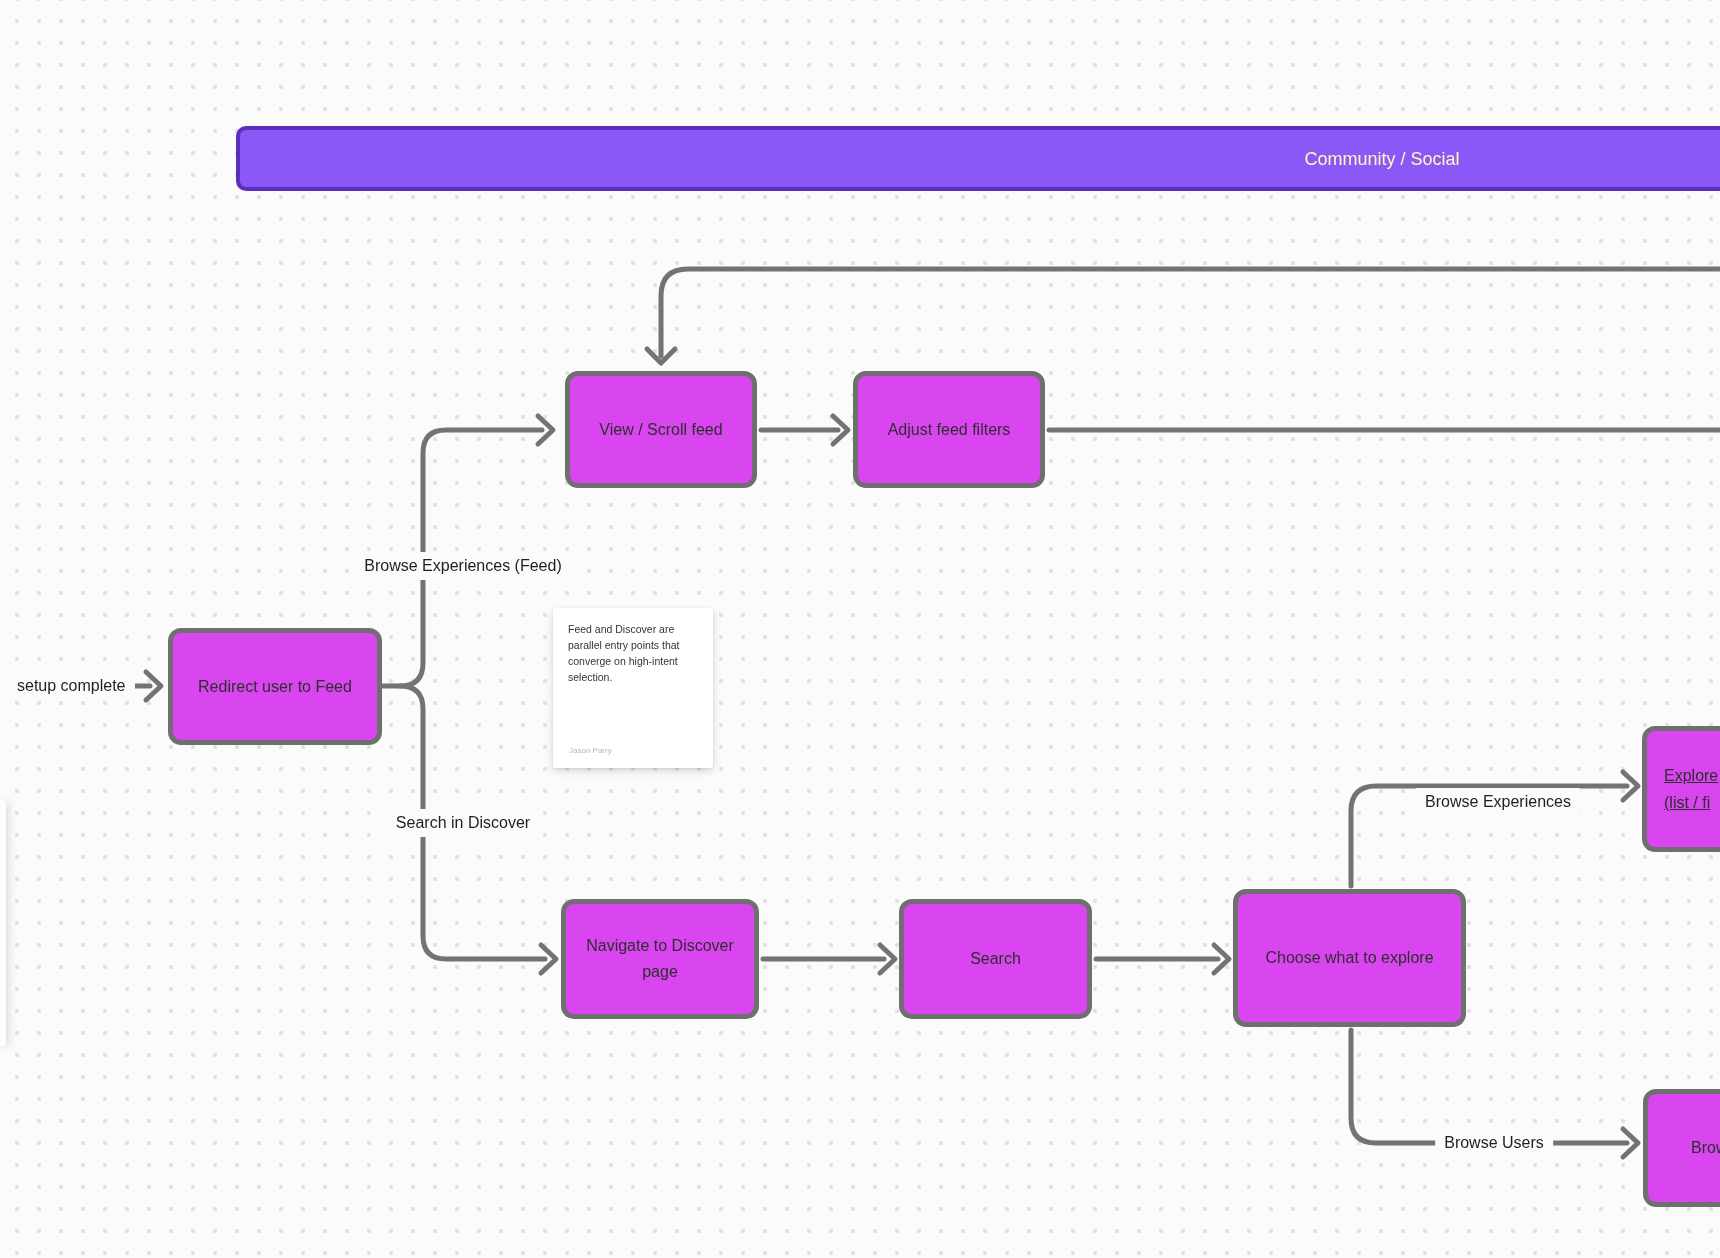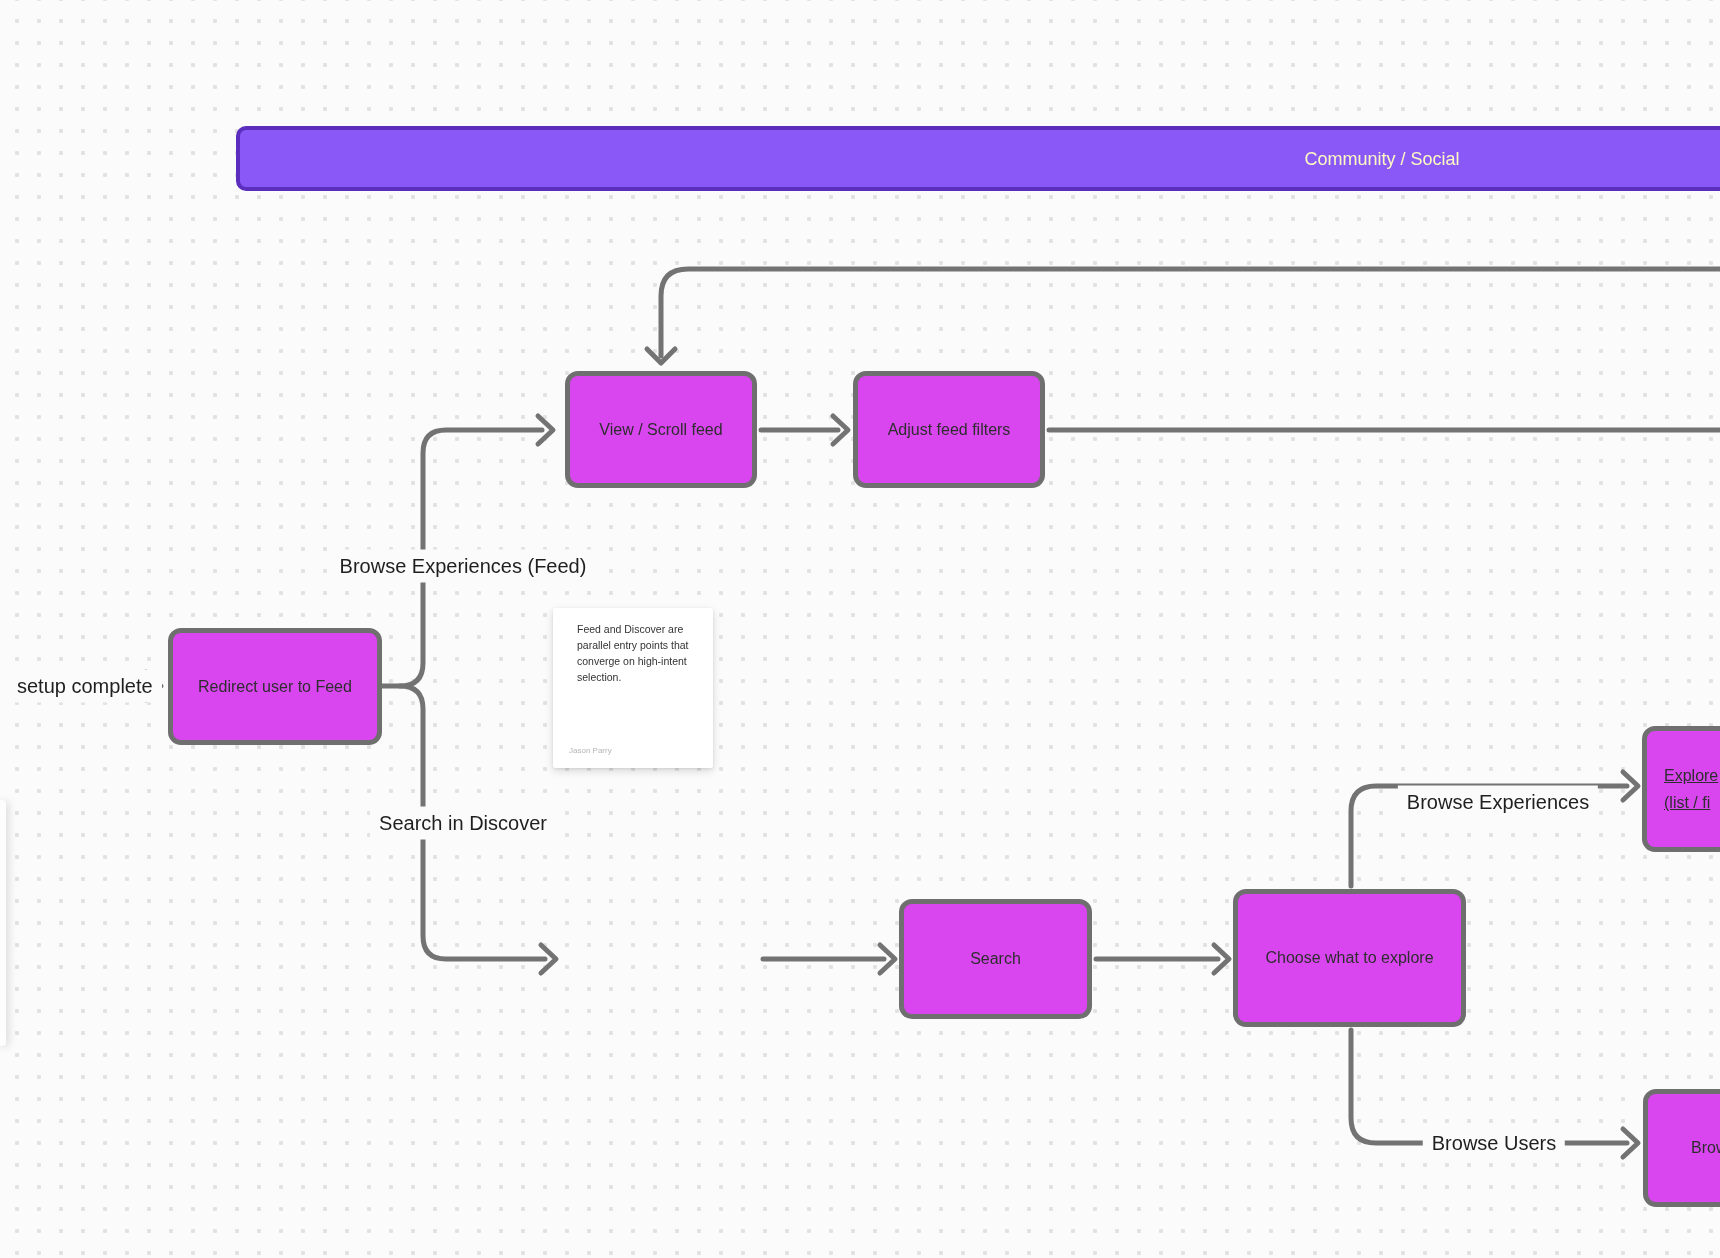--- a/index.html
+++ b/index.html
@@ -27,7 +27,7 @@
 
   .edge-label{
     position:absolute;transform:translate(-50%,-50%);
-    font-size:20px;color:#1f1f1f;white-space:nowrap;
+    font-size:16px;color:#1f1f1f;white-space:nowrap;
     background:#fbfbfb;padding:5px 9px;
   }
   .edge-label.right-anchor{transform:translate(0,-50%);}

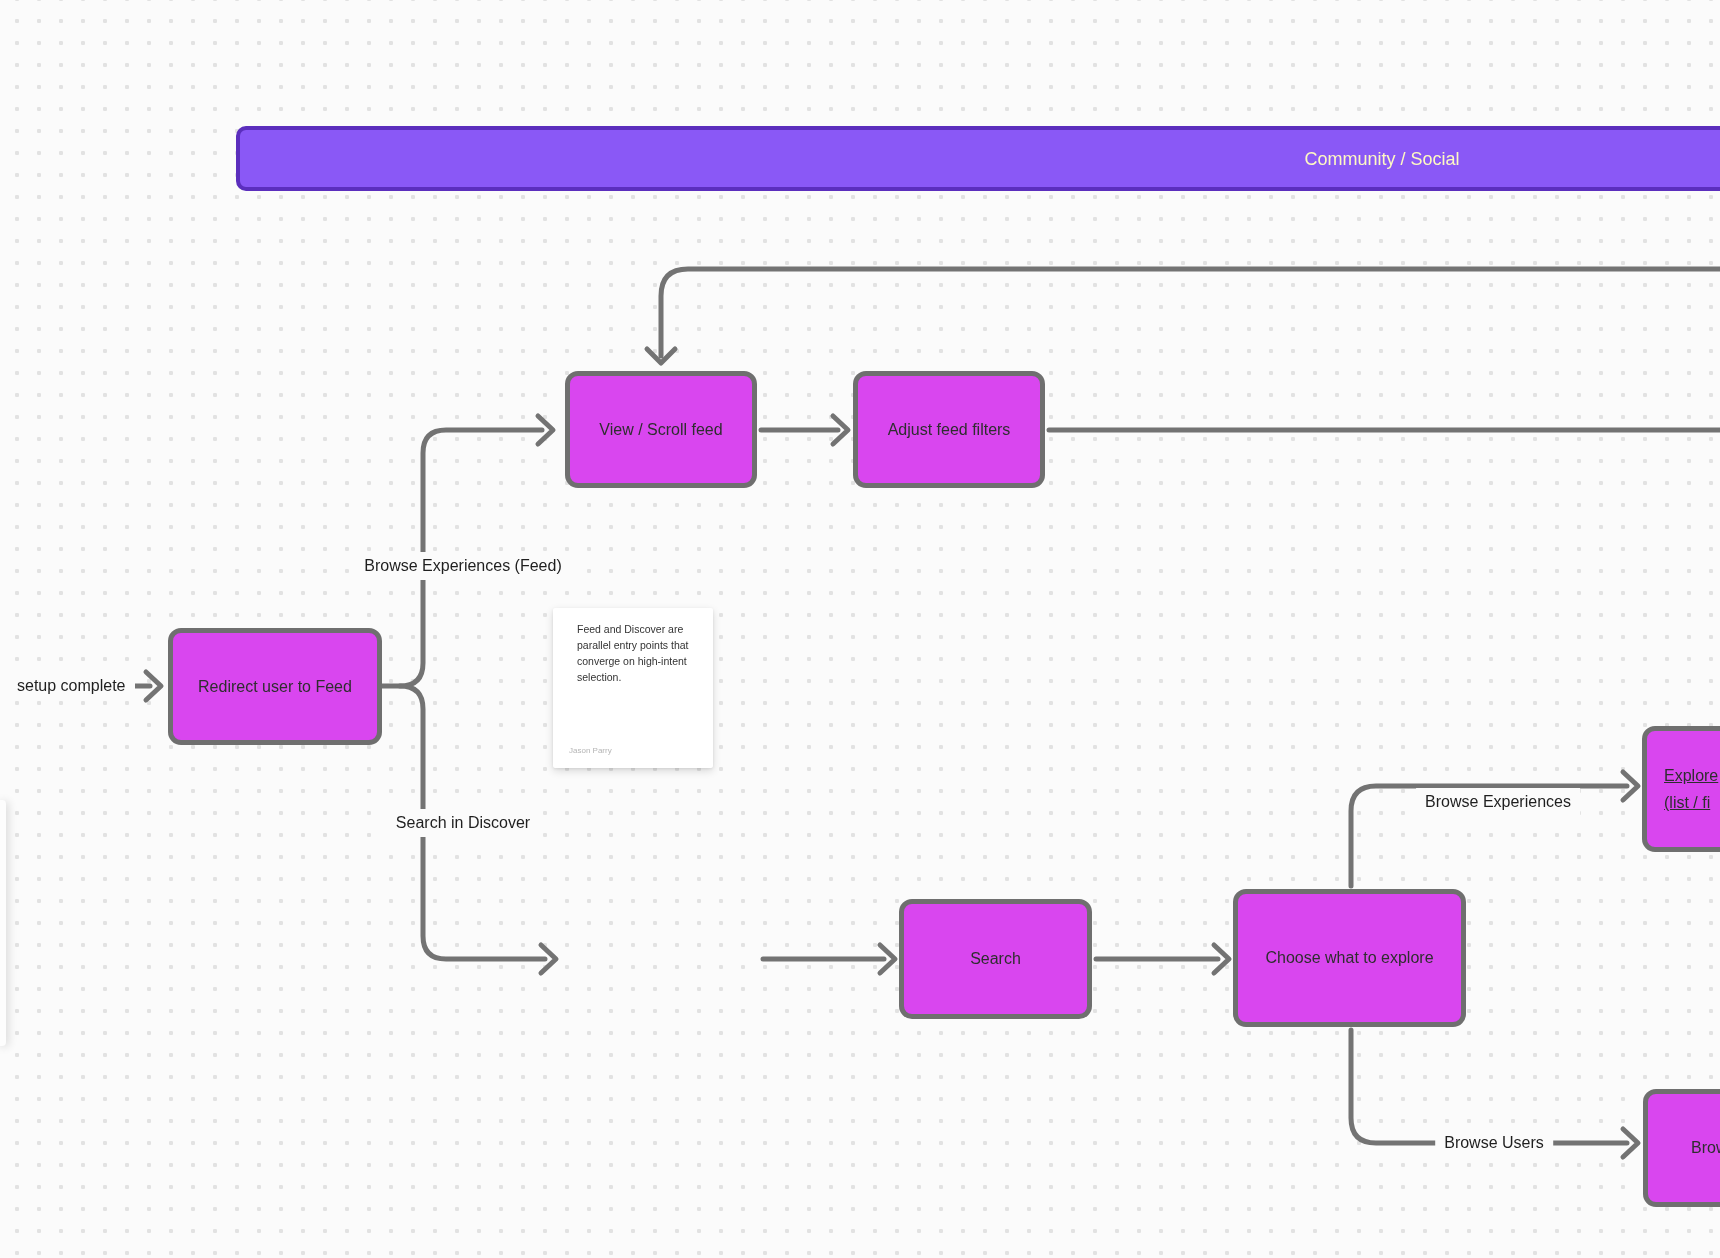--- a/index.html
+++ b/index.html
@@ -47,7 +47,7 @@
     box-shadow:0 3px 9px rgba(0,0,0,0.14),0 1px 3px rgba(0,0,0,0.08);
     padding:13px 15px;
   }
-  .sticky .txt{font-size:10.5px;line-height:16px;color:#333333;margin-left:9px;}
+  .sticky .txt{font-size:10.5px;line-height:16px;color:#333333;}
   .sticky .author{position:absolute;left:16px;bottom:13px;font-size:8px;color:#b5b5b5;}
 
   .edge-strip{

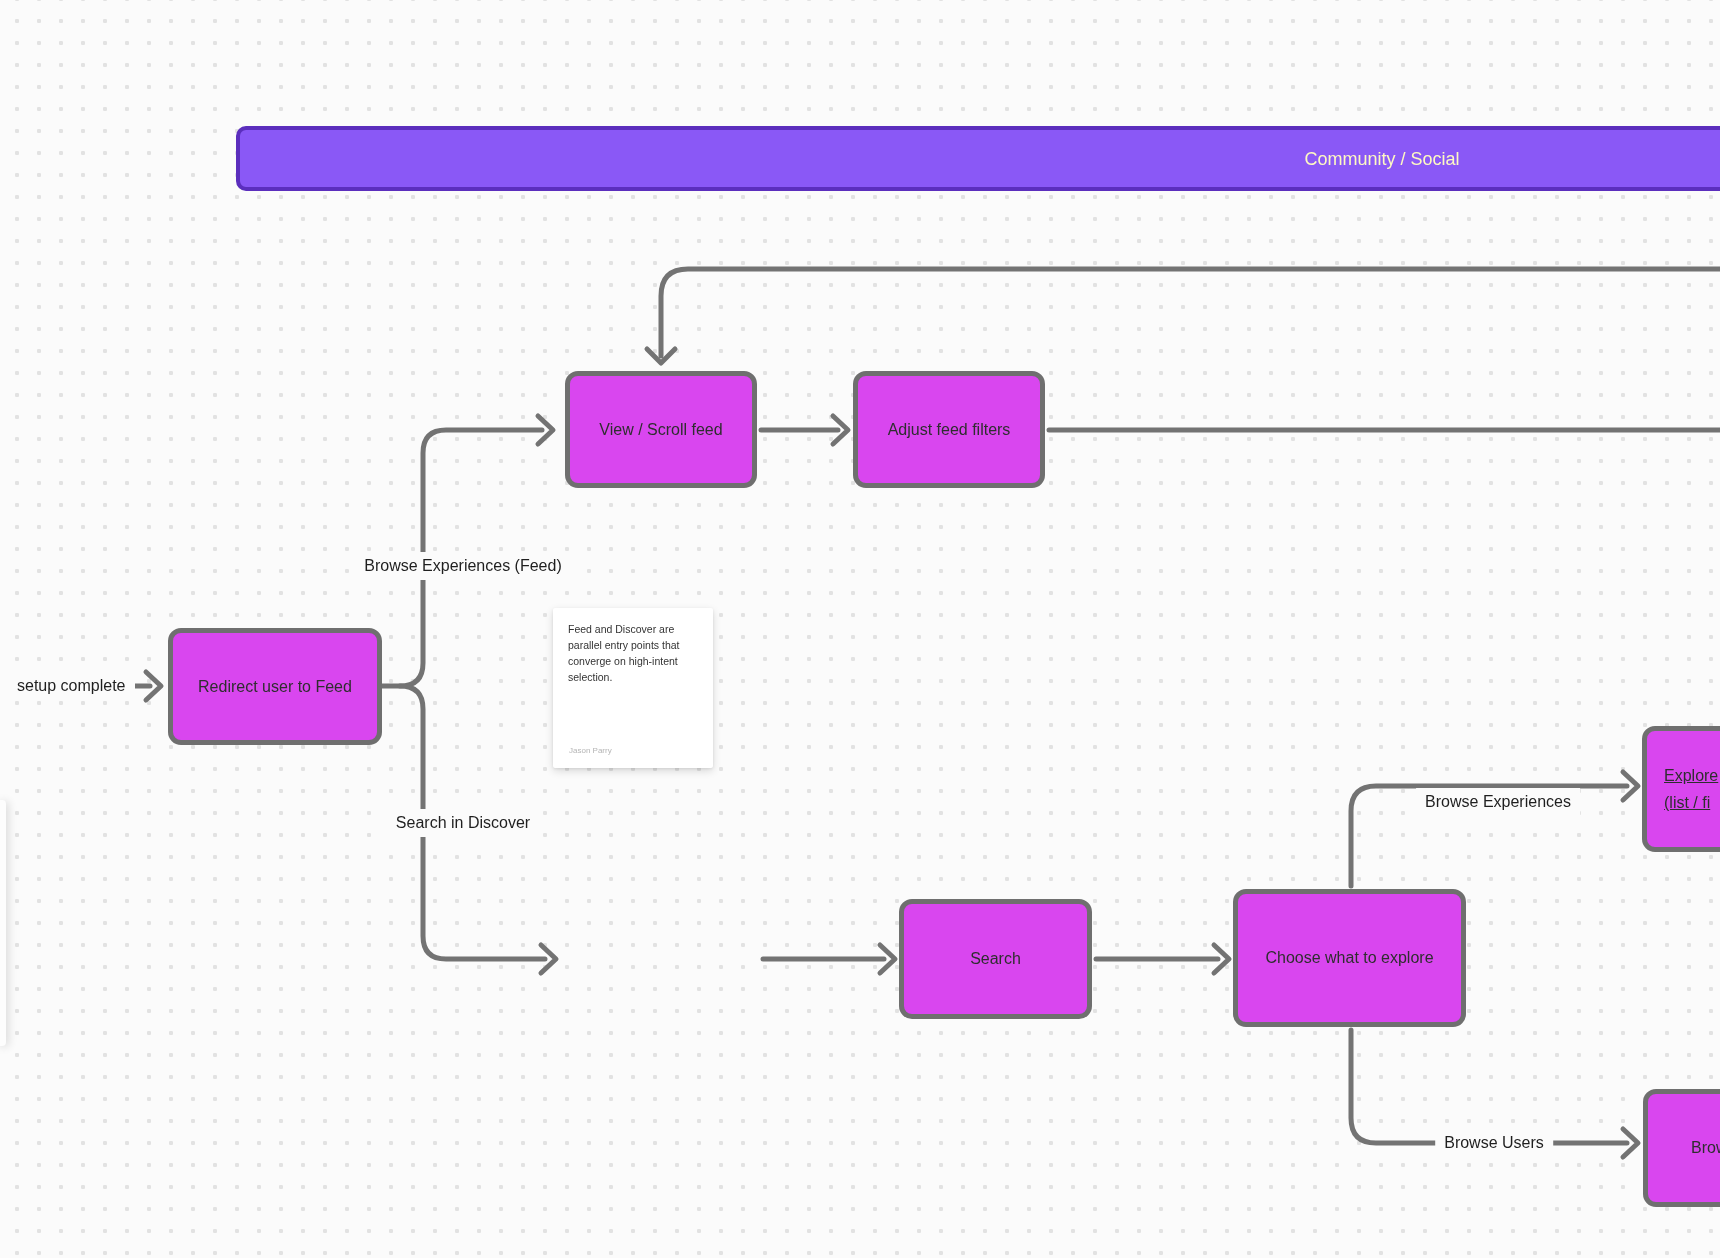--- a/index.html
+++ b/index.html
@@ -118,6 +118,9 @@
     <span class="lbl">Redirect user to Feed</span>
   </div>
 
+  <div class="node" style="left:561px;top:899px;width:198px;height:120px;">
+    <span class="lbl">Navigate to Discover page</span>
+  </div>
 
   <div class="node" style="left:1233px;top:889px;width:233px;height:138px;">
     <span class="lbl">Choose what to explore</span>

